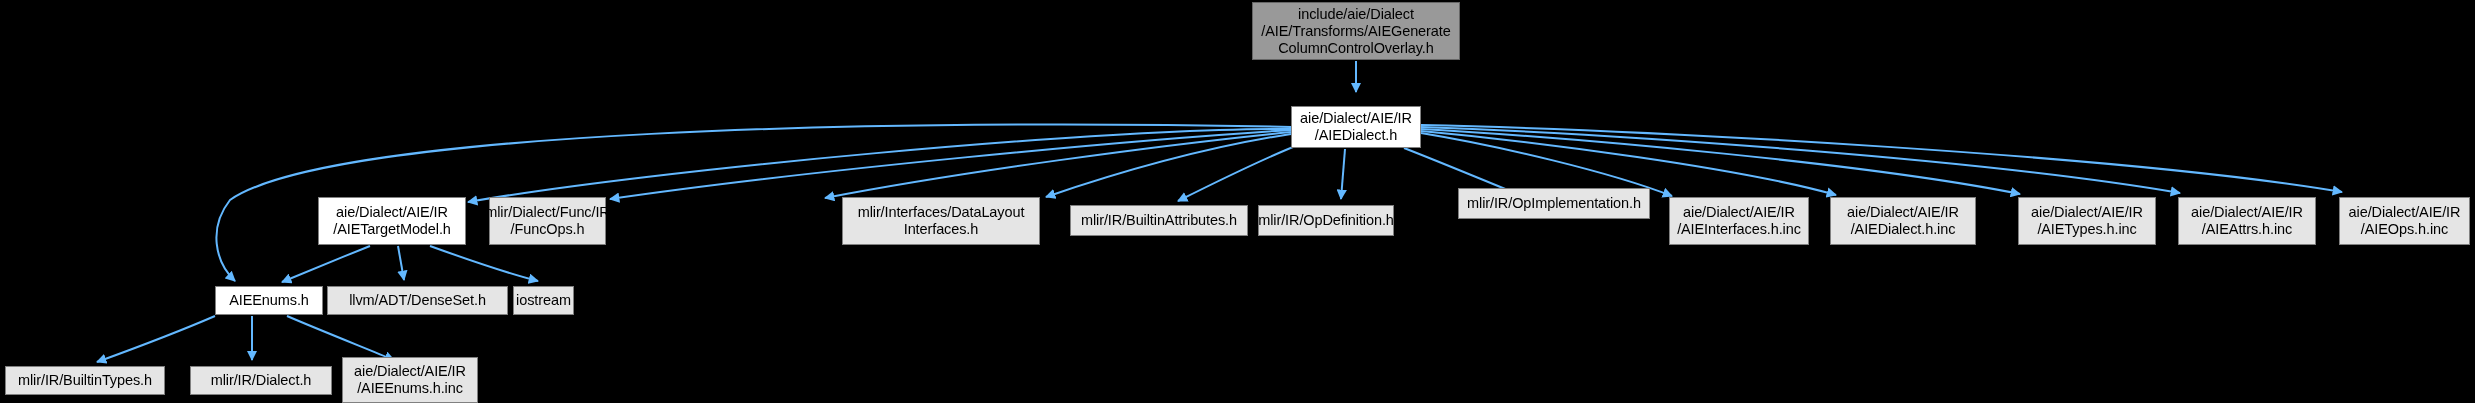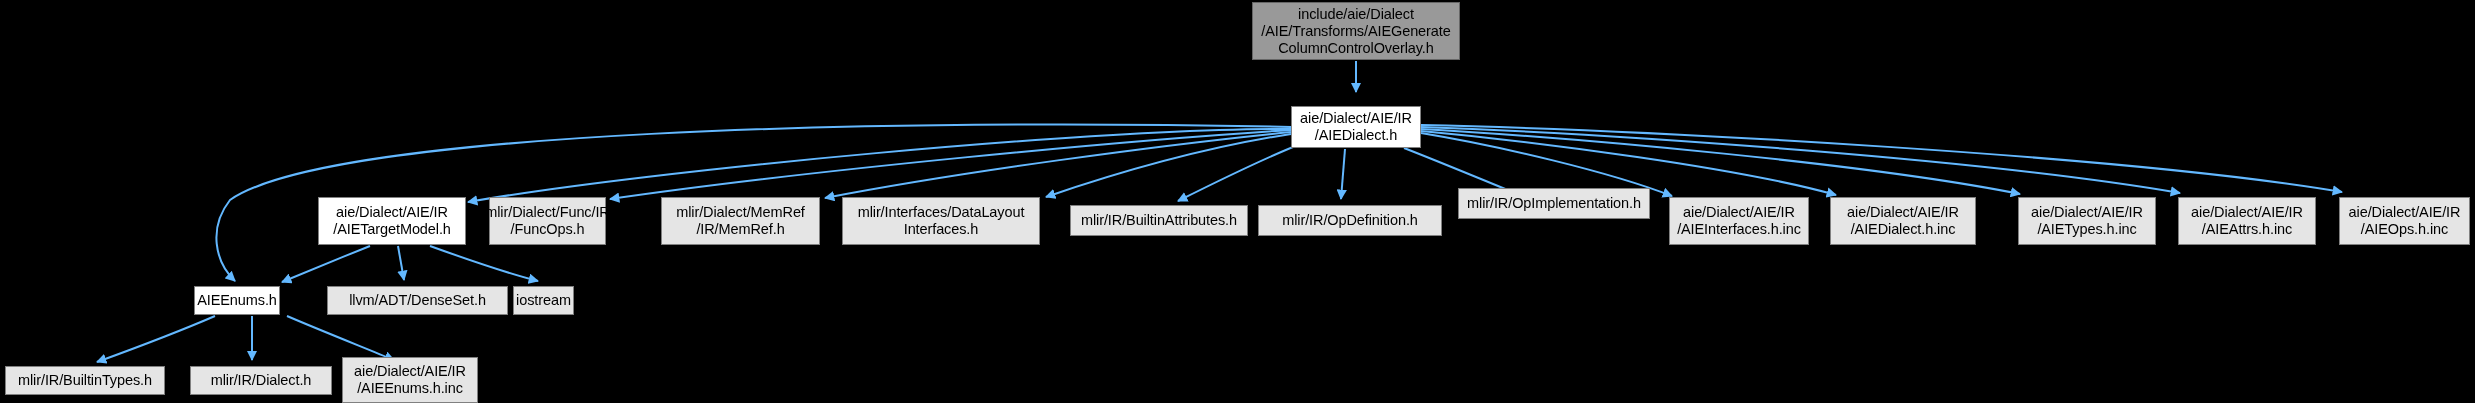--- a/index.html
+++ b/index.html
@@ -81,8 +81,6 @@
 /AIETargetModel.h</span></div>
     <div class="node" style="left: 489px; top: 197px; width: 117px; height: 48px;"><span>mlir/Dialect/Func/IR
 /FuncOps.h</span></div>
-    <div class="node" style="left: 661px; top: 197px; width: 159px; height: 48px;"><span>mlir/Dialect/MemRef
-/IR/MemRef.h</span></div>
     <div class="node" style="left: 842px; top: 197px; width: 198px; height: 48px;"><span>mlir/Interfaces/DataLayout
 Interfaces.h</span></div>
     <div class="node" style="left: 1062px; top: 205px; width: 178px; height: 31px; margin-left: 8px;"><span>mlir/IR/BuiltinAttributes.h</span></div>

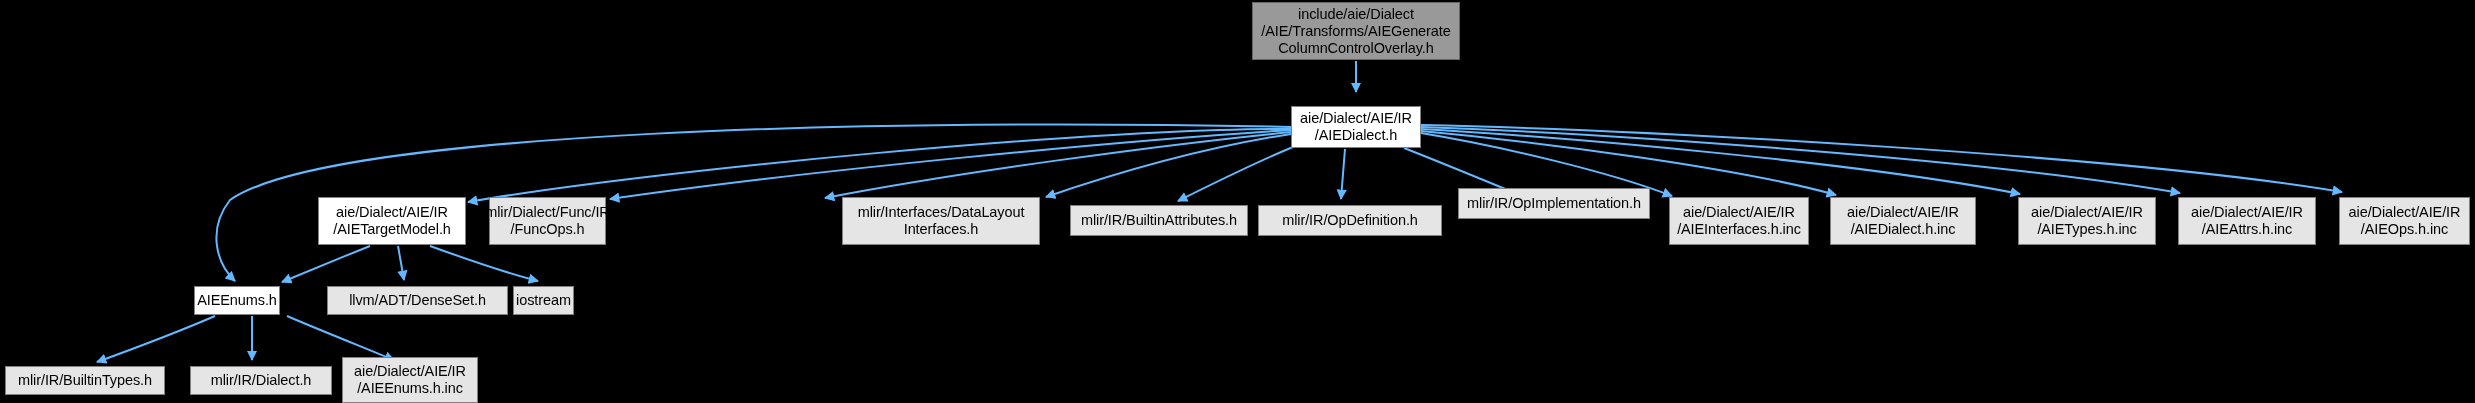--- a/index.html
+++ b/index.html
@@ -84,7 +84,7 @@
     <div class="node" style="left: 842px; top: 197px; width: 198px; height: 48px;"><span>mlir/Interfaces/DataLayout
 Interfaces.h</span></div>
     <div class="node" style="left: 1062px; top: 205px; width: 178px; height: 31px; margin-left: 8px;"><span>mlir/IR/BuiltinAttributes.h</span></div>
-    <div class="node" style="left: 1258px; top: 205px; width: 184px; height: 31px; align-items: center;"><span>mlir/IR/OpDefinition.h</span></div>
+    <div class="node" style="left: 1258px; top: 205px; width: 136px; height: 31px; align-items: center;"><span>mlir/IR/OpDefinition.h</span></div>
     <div class="node" style="left: 1458px; top: 188px; width: 192px; height: 31px;"><span>mlir/IR/OpImplementation.h</span></div>
     <div class="node" style="left: 1669px; top: 197px; width: 140px; height: 48px;"><span>aie/Dialect/AIE/IR
 /AIEInterfaces.h.inc</span></div>

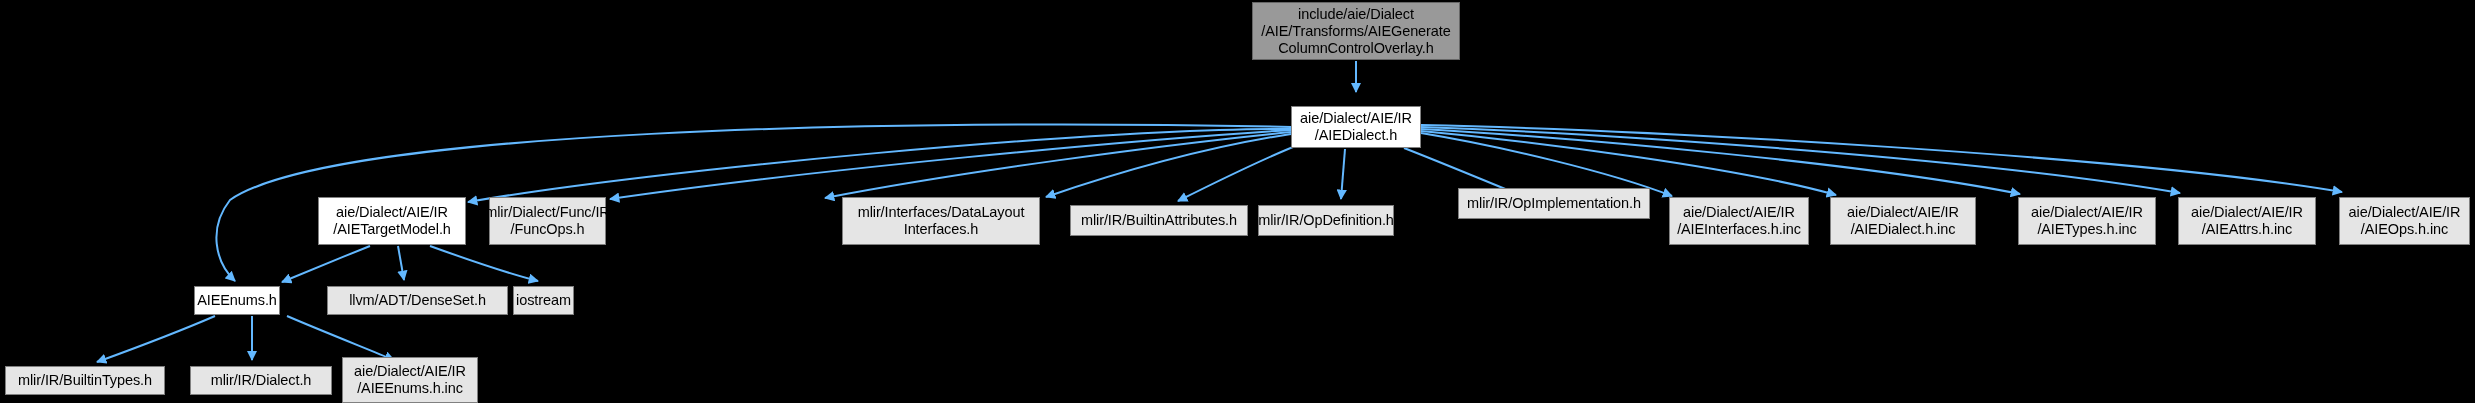--- a/index.html
+++ b/index.html
@@ -96,7 +96,7 @@
 /AIEAttrs.h.inc</span></div>
     <div class="node" style="left: 2339px; top: 197px; width: 131px; height: 48px;"><span>aie/Dialect/AIE/IR
 /AIEOps.h.inc</span></div>
-    <div class="node white" style="left: 194px; top: 286px; width: 86px; height: 29px;"><span>AIEEnums.h</span></div>
+    <div class="node white" style="left: 215px; top: 286px; width: 108px; height: 29px;"><span>AIEEnums.h</span></div>
     <div class="node" style="left: 327px; top: 286px; width: 181px; height: 29px;"><span>llvm/ADT/DenseSet.h</span></div>
     <div class="node" style="left: 513px; top: 286px; width: 61px; height: 29px;"><span>iostream</span></div>
     <div class="node" style="left: 5px; top: 366px; width: 160px; height: 29px;"><span>mlir/IR/BuiltinTypes.h</span></div>

